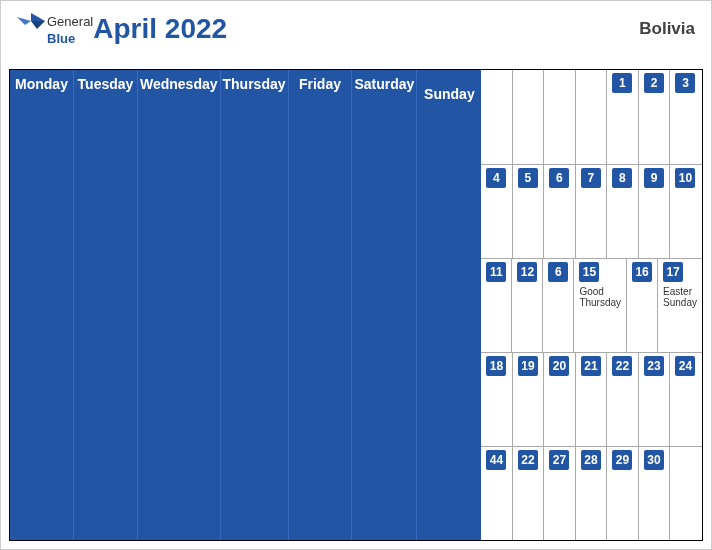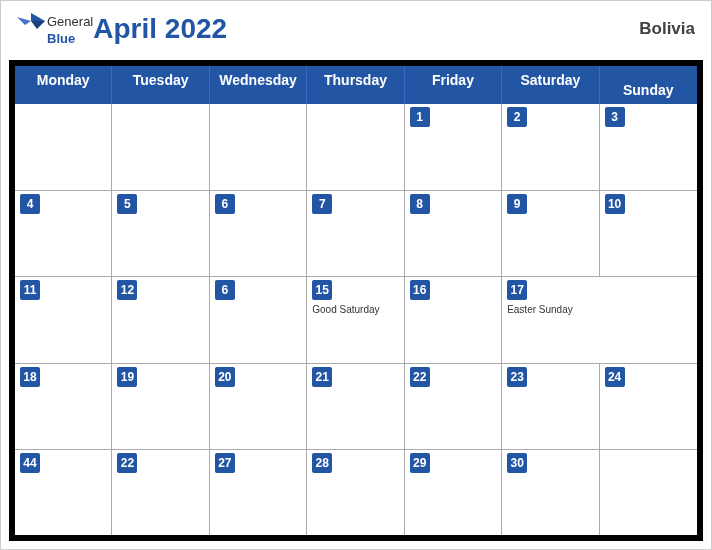--- a/index.html
+++ b/index.html
@@ -22,7 +22,7 @@
       display: flex;
       align-items: center;
       justify-content: space-between;
-      padding: 10px 16px 14px 16px;
+      padding: 10px 16px 23px 16px;
     }
     .logo {
       display: flex;

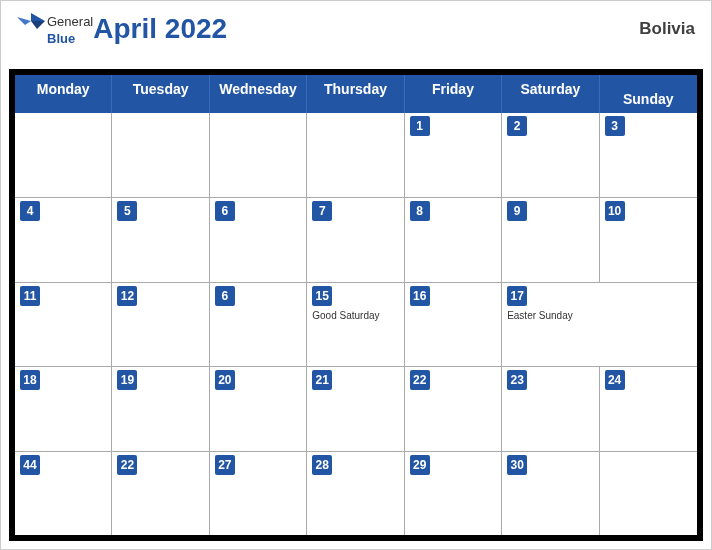--- a/index.html
+++ b/index.html
@@ -57,8 +57,8 @@
     .calendar {
       flex: 1;
       display: flex;
-      flex-direction: column;
-      border: 6px solid #000000;
+      flex-direction: row;
+      border: 1px solid #000000;
       margin: 0 8px 8px 8px;
     }
     .days-header {

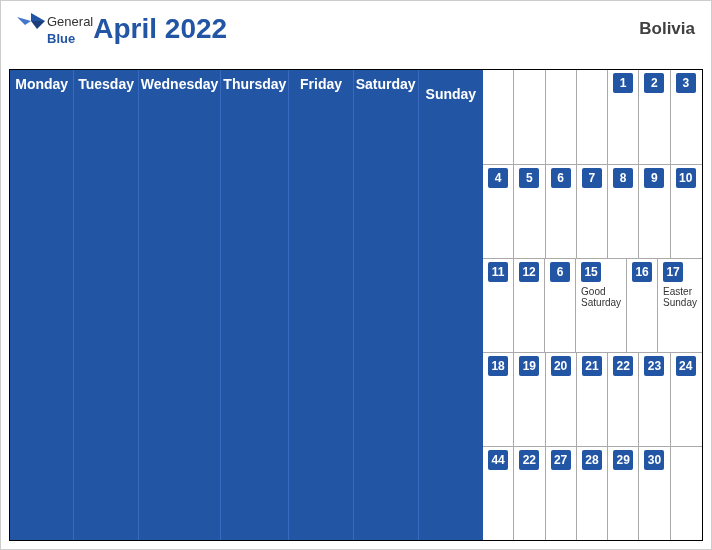--- a/index.html
+++ b/index.html
@@ -201,7 +201,7 @@
           </div>
           <div class="day-cell">
             <div class="day-number">15</div>
-            <div class="day-event">Good Saturday</div>
+            <div class="day-event">Good Thursday</div>
           </div>
           <div class="day-cell">
             <div class="day-number">16</div>

